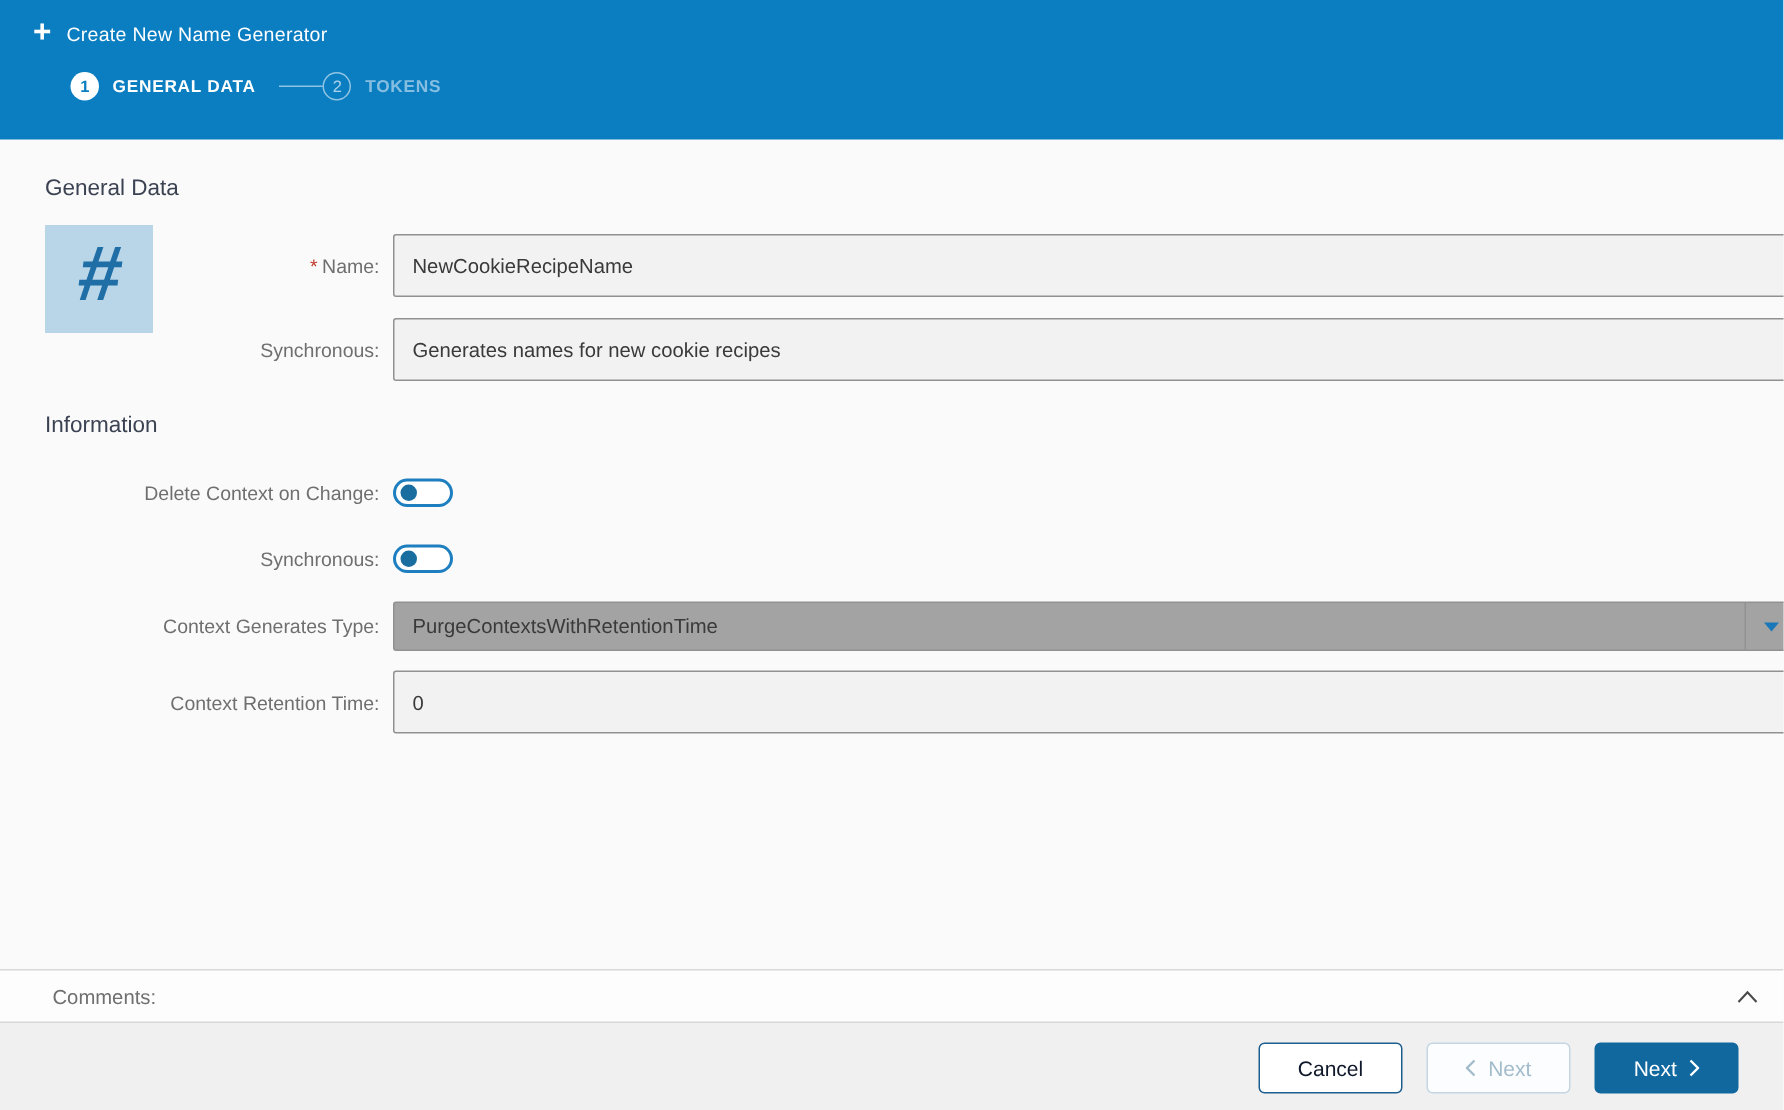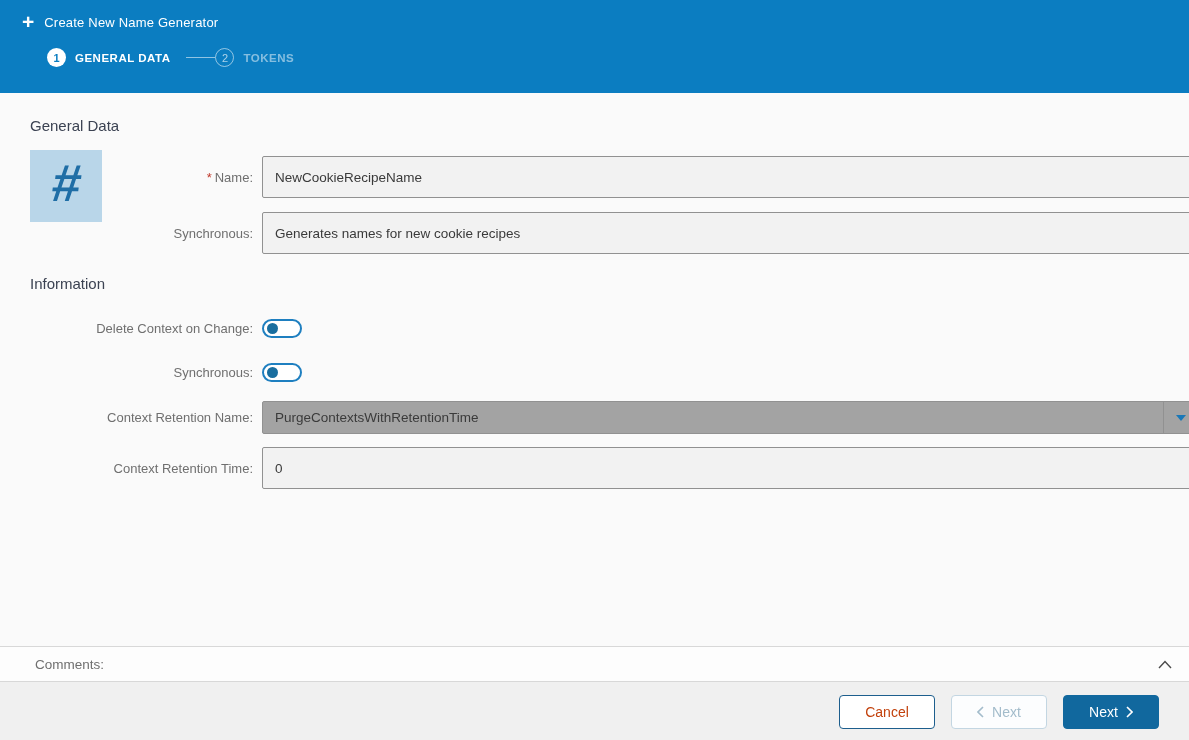--- a/index.html
+++ b/index.html
@@ -194,7 +194,7 @@
     </div>
 
     <div class="form-row" id="retention-type-row">
-      <span class="form-label">Context Retention Name:</span>
+      <span class="form-label">Context Generates Type:</span>
       <span class="field-wrap">
         <div class="dropdown">
           <span>PurgeContextsWithRetentionTime</span>

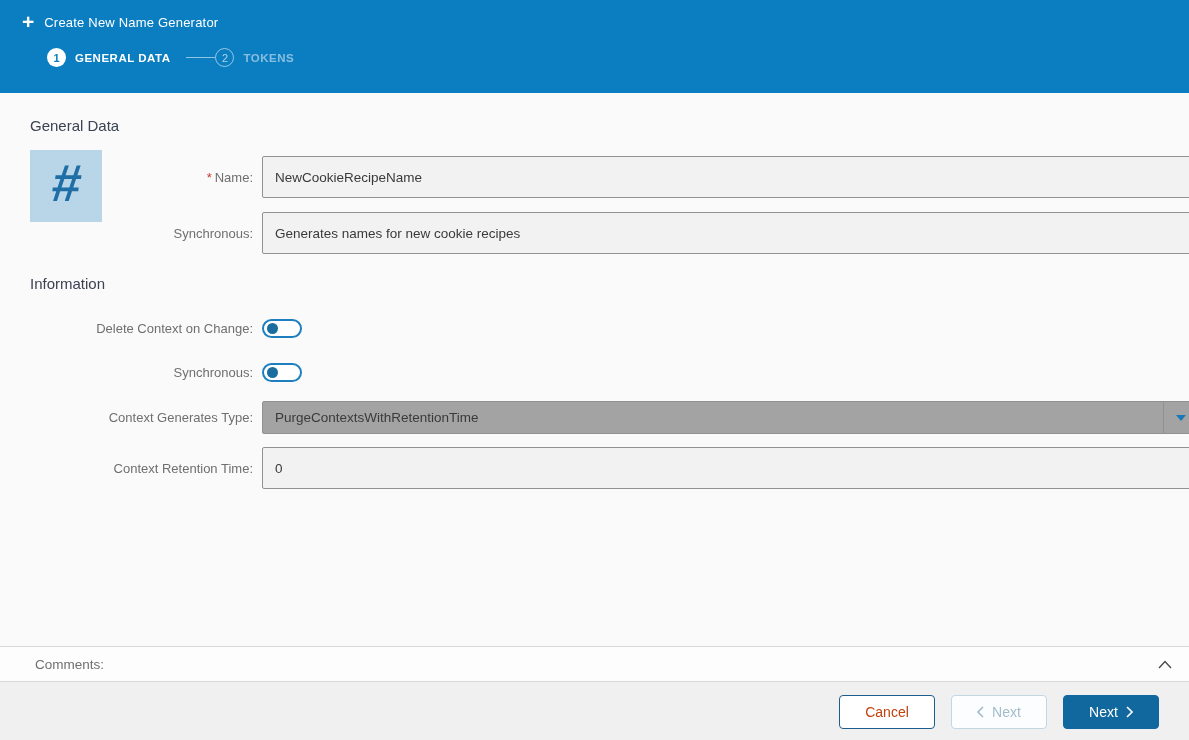--- a/index.html
+++ b/index.html
@@ -129,7 +129,7 @@
     font-size: 14px; cursor: pointer;
     display: flex; align-items: center; justify-content: center; gap: 8px;
   }
-  .btn-cancel { background: #ffffff; border: 1px solid #1d5e8d; color: #c2410c; }
+  .btn-cancel { background: #ffffff; border: 1px solid #1d5e8d; color: #0f172a; }
   .btn-back { background: #fcfdfe; border: 1px solid #c3d6e2; color: #a3bccb; cursor: default; }
   .btn-next { background: #11689e; border: 1px solid #11689e; color: #ffffff; }
 </style>

